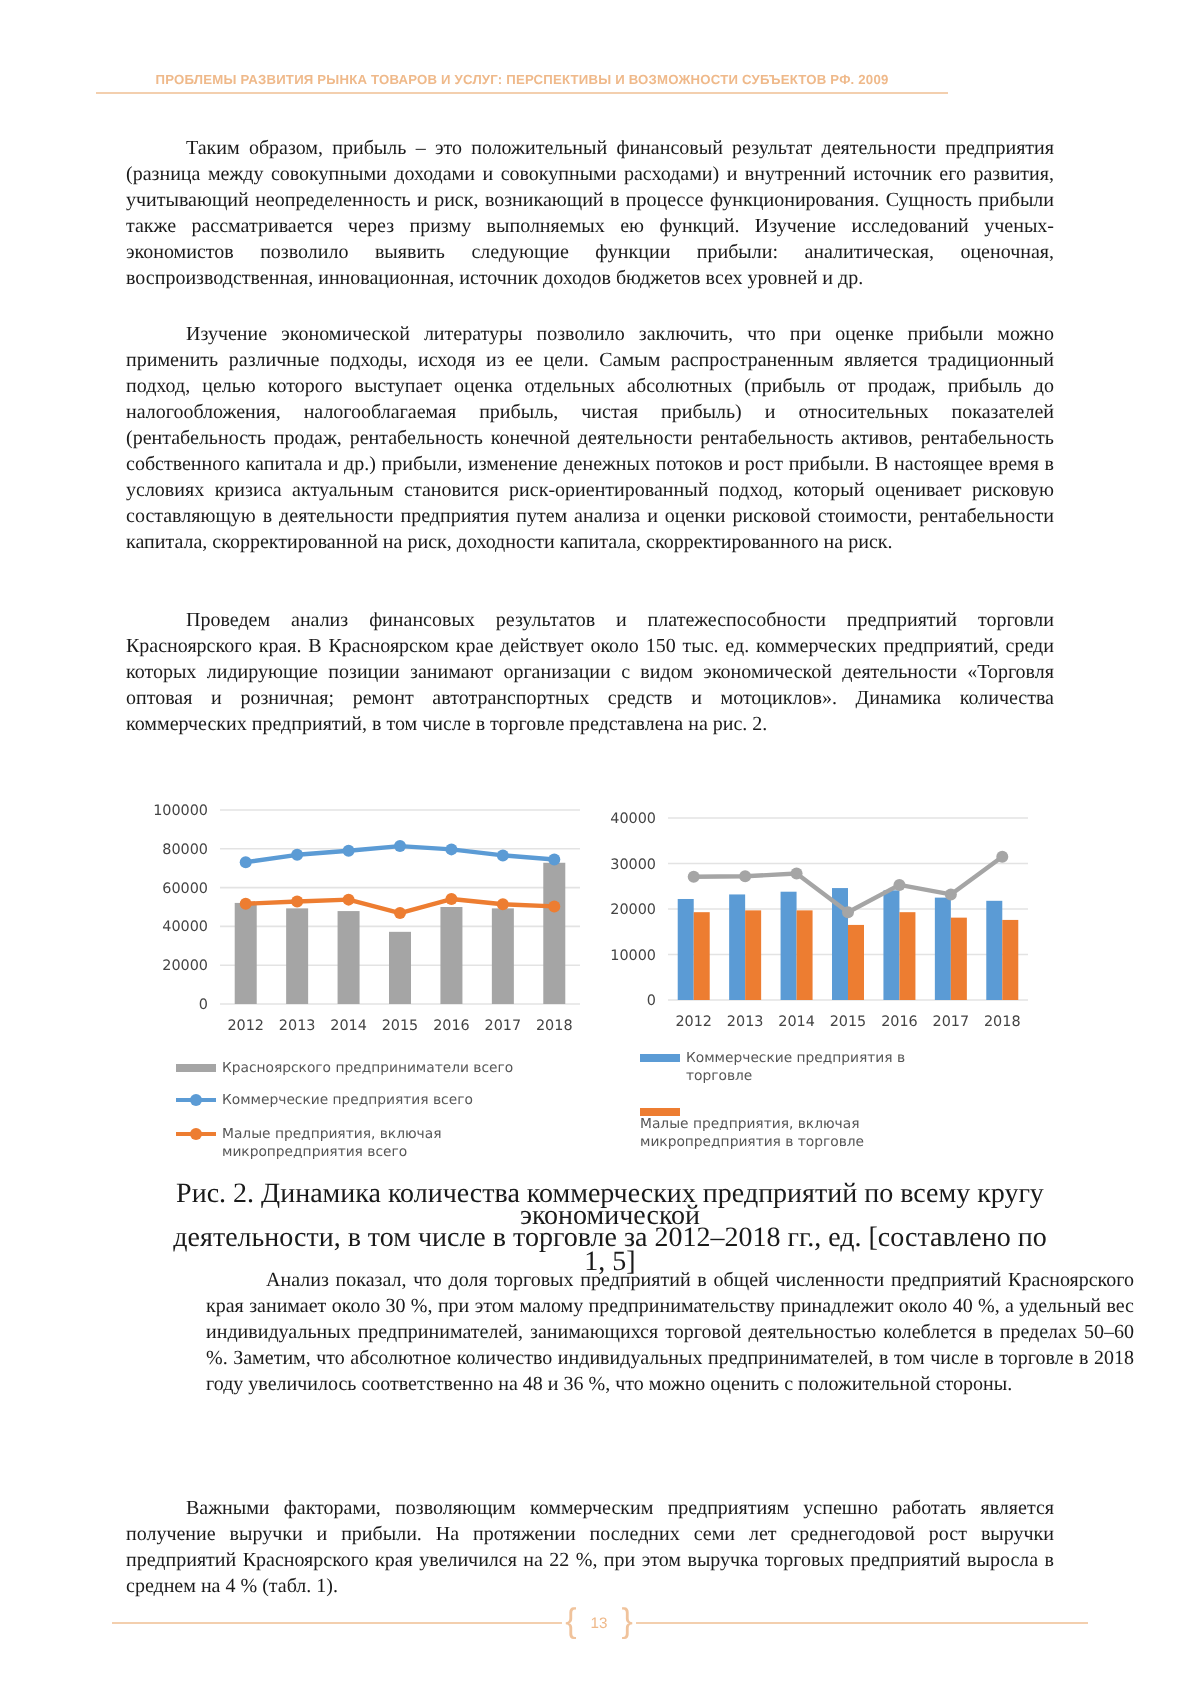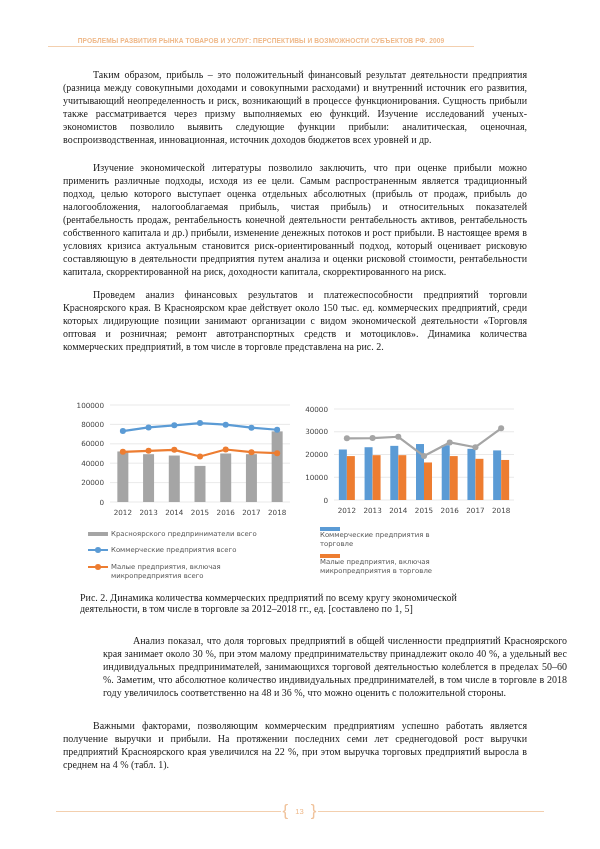--- a/index.html
+++ b/index.html
@@ -10,7 +10,7 @@
   .text-block p { margin: 0; text-indent: 30px; }
   .p1 { top: 68px; }
   .p2 { top: 161px; }
-  .p3 { top: 288px; }
+  .p3 { top: 304px; }
   .p4 { top: 634px; margin-left: 40px; }
   .p5 { top: 719px; }
 

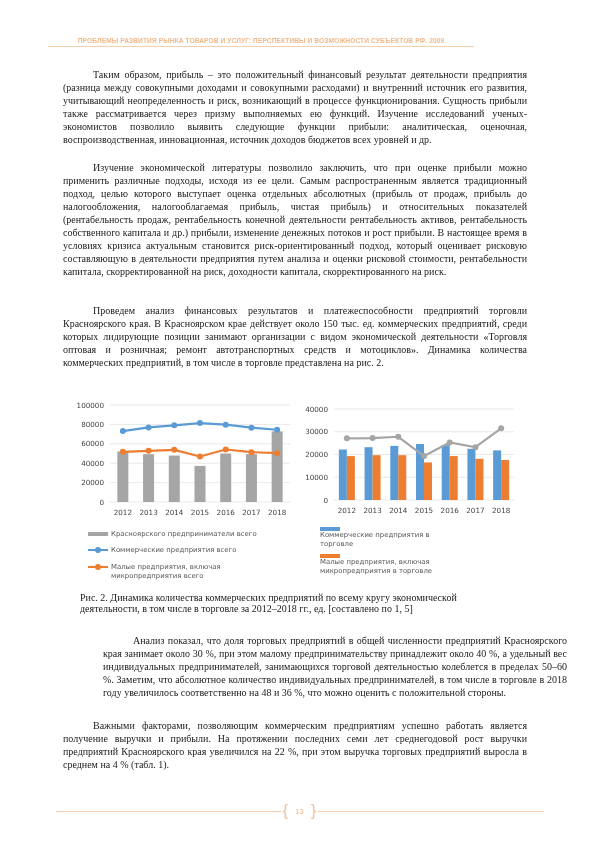--- a/index.html
+++ b/index.html
@@ -154,7 +154,7 @@
       <circle cx="201.14285714285714" cy="30.337500000000006" r="3" fill="#a5a5a5"></circle>
     </svg>
   <div class="legend" style="left:20px; top:127px; width:200px;">
-    <div class="item" style="top:0; width:140px;flex-direction:column;">
+    <div class="item" style="top:0; width:140px;">
       <span class="swatch bar" style="background:#5b9bd5"></span>
       <span>Коммерческие предприятия в торговле</span>
     </div>

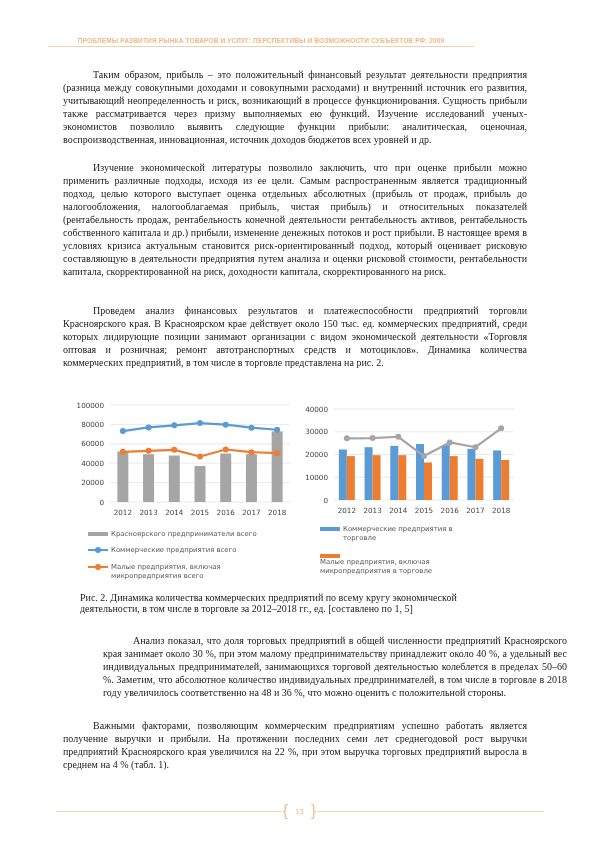--- a/index.html
+++ b/index.html
@@ -26,7 +26,7 @@
   .legend .swatch.line { width: 20px; height: 2px; margin-top: 3px; position: relative; }
   .legend .swatch.line::after { content: ""; position: absolute; left: 7px; top: -2px; width: 6px; height: 6px; border-radius: 50%; background: inherit; }
 
-  .caption { position: absolute; top: 592px; left: 80px; width: 450px; text-align: left; font-size: 10px; line-height: 11.2px; }
+  .caption { position: absolute; top: 592px; left: 80px; width: 450px; text-align: center; font-size: 14px; line-height: 11.2px; }
 
   .footer-rule-left { position: absolute; top: 811px; left: 56px; width: 225px; height: 1px; background: #f3cfae; }
   .footer-rule-right { position: absolute; top: 811px; left: 318px; width: 226px; height: 1px; background: #f3cfae; }

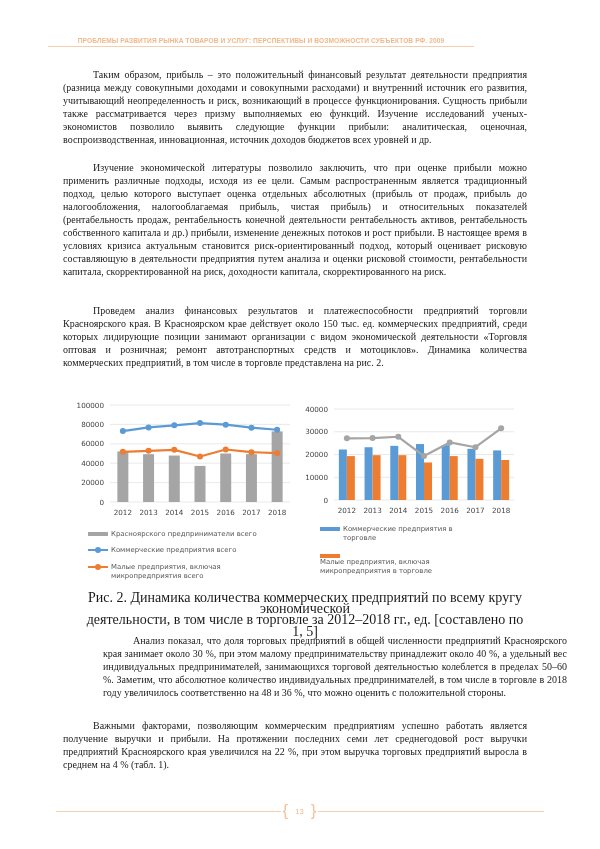--- a/index.html
+++ b/index.html
@@ -12,7 +12,7 @@
   .p2 { top: 161px; }
   .p3 { top: 304px; }
   .p4 { top: 634px; margin-left: 40px; }
-  .p5 { top: 719px; }
+  .p5 { top: 748px; }
 
   .chart { position: absolute; }
   .chart svg { display: block; overflow: visible; }

